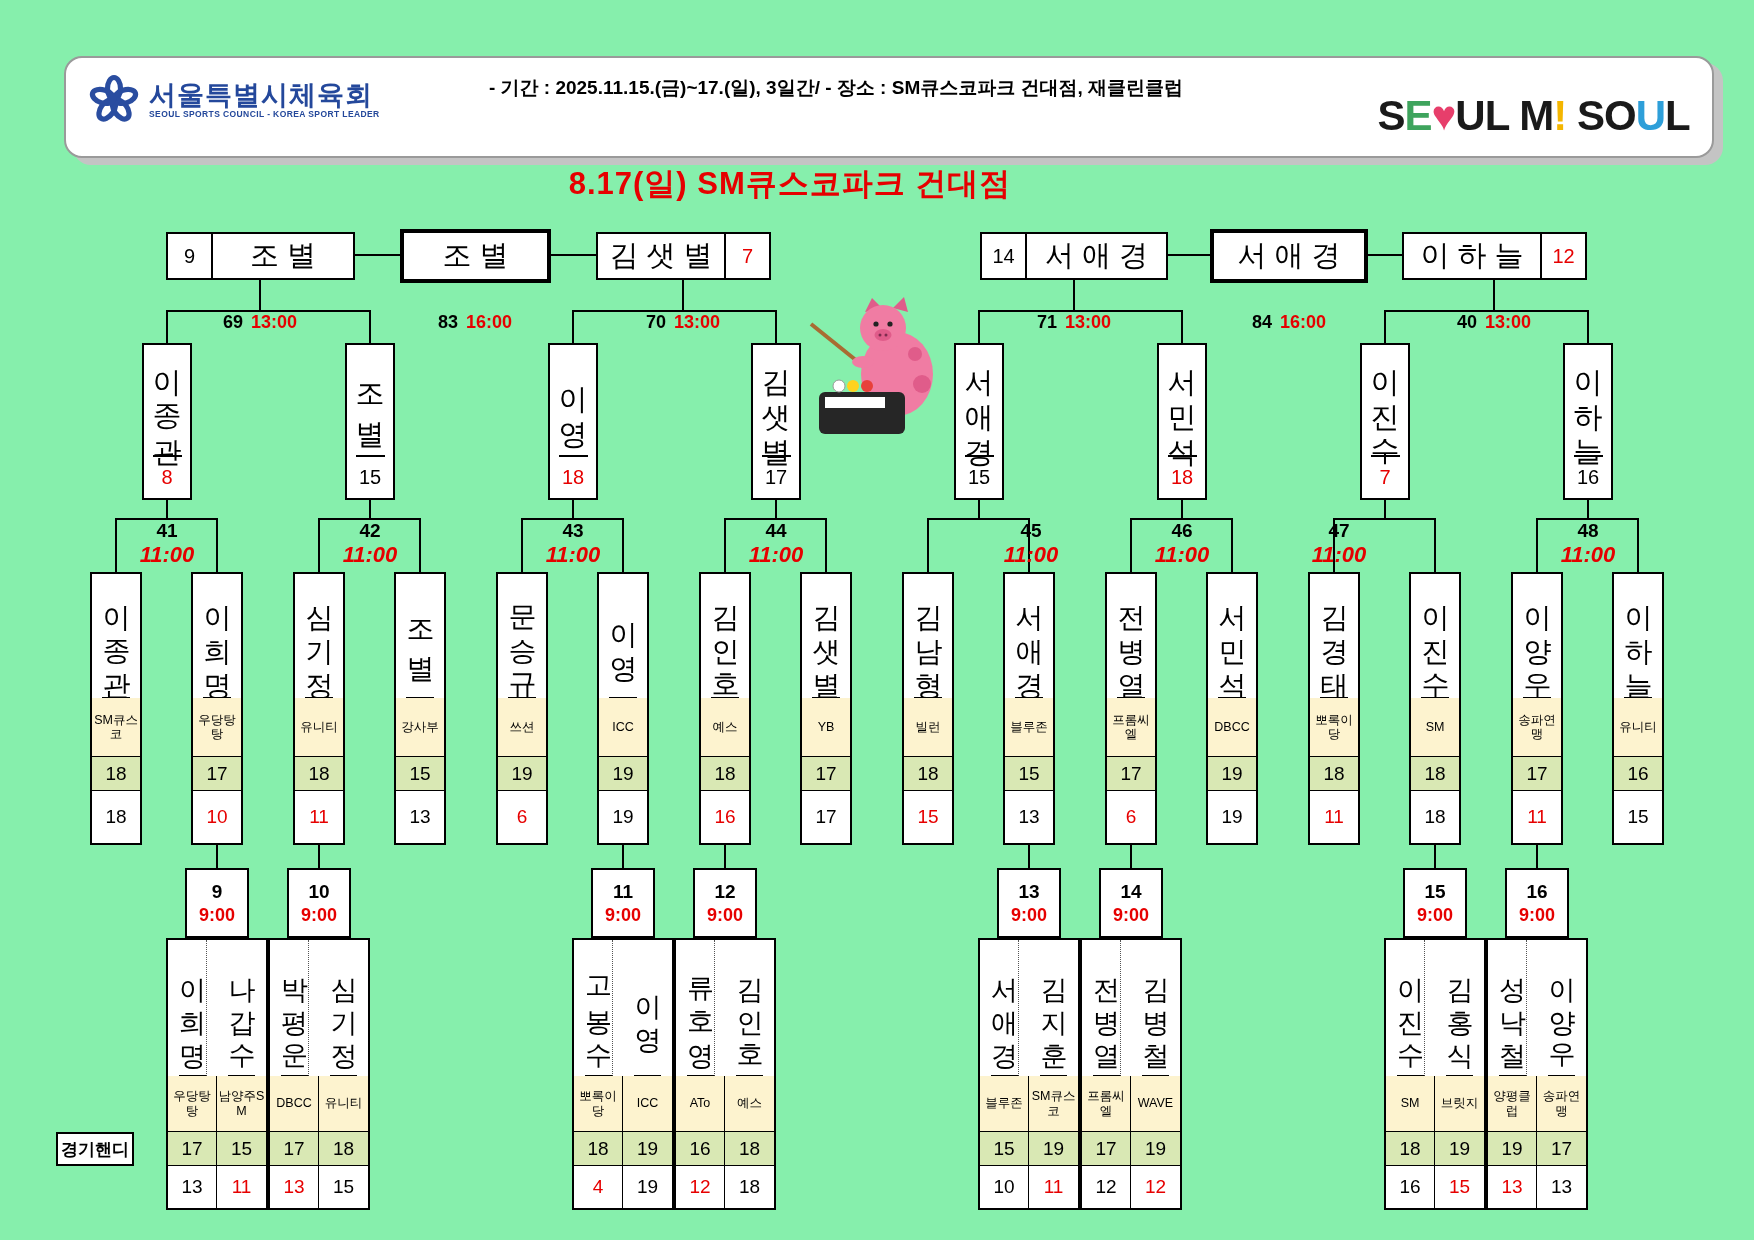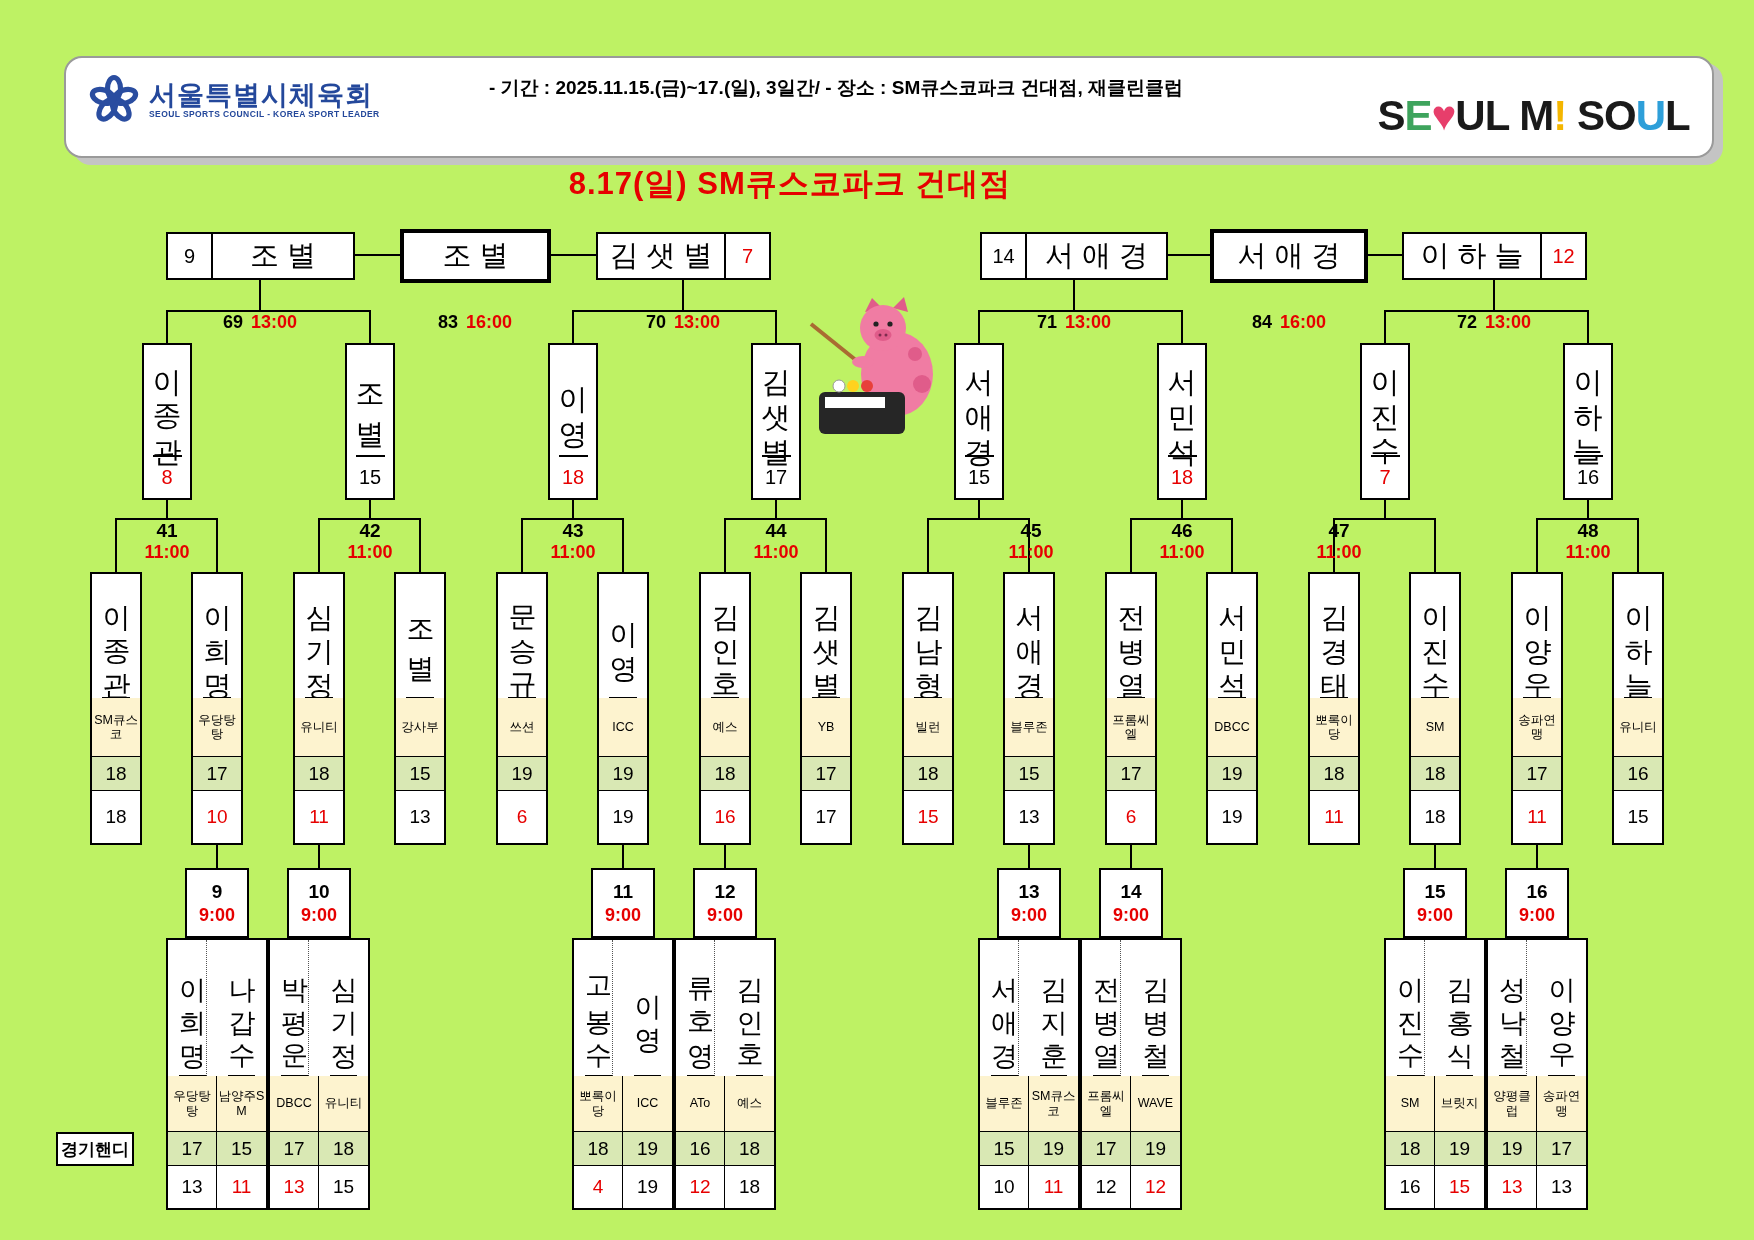--- a/index.html
+++ b/index.html
@@ -3,7 +3,7 @@
 <meta charset="utf-8">
 <style>
   html,body{margin:0;padding:0;background:#fff;font-family:"Liberation Sans","DejaVu Sans",sans-serif;}
-  #canvas{position:relative;width:1754px;height:1240px;background:#bef264;overflow:hidden;}
+  #canvas{position:relative;width:1754px;height:1240px;background:#86efac;overflow:hidden;}
   *{box-sizing:border-box;}
   .ln{position:absolute;background:#000;display:block;}
   

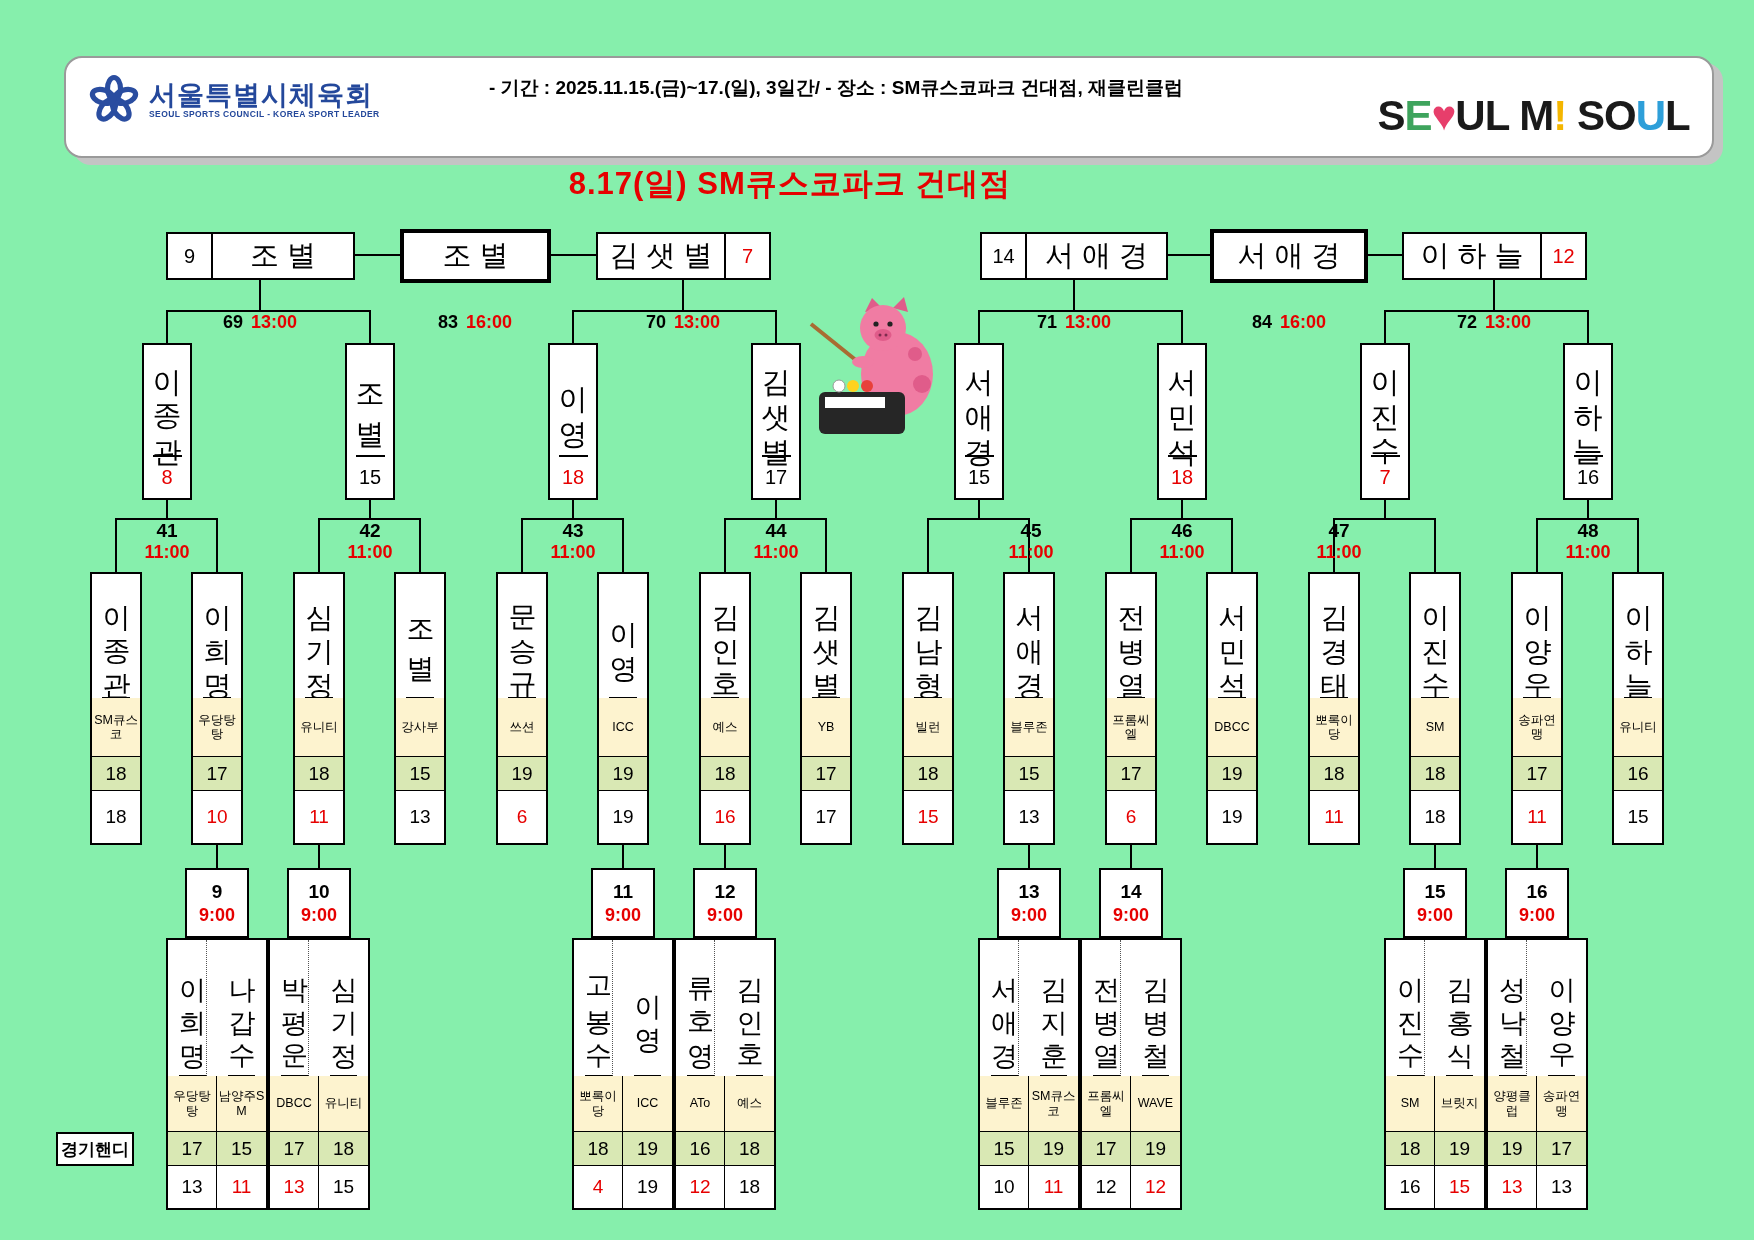--- a/index.html
+++ b/index.html
@@ -137,7 +137,7 @@
   <div class="flabel" style="left:613px"><span>70</span><span class="tm">13:00</span></div>
   <div class="flabel" style="left:1004px"><span>71</span><span class="tm">13:00</span></div>
   <div class="flabel" style="left:1219px"><span>84</span><span class="tm">16:00</span></div>
-  <div class="flabel" style="left:1424px"><span>72</span><span class="tm">13:00</span></div>
+  <div class="flabel" style="left:1424px"><span>40</span><span class="tm">13:00</span></div>
 
   <div class="sf" style="left:142px">
       <div class="sf-name vtext">이종관</div>

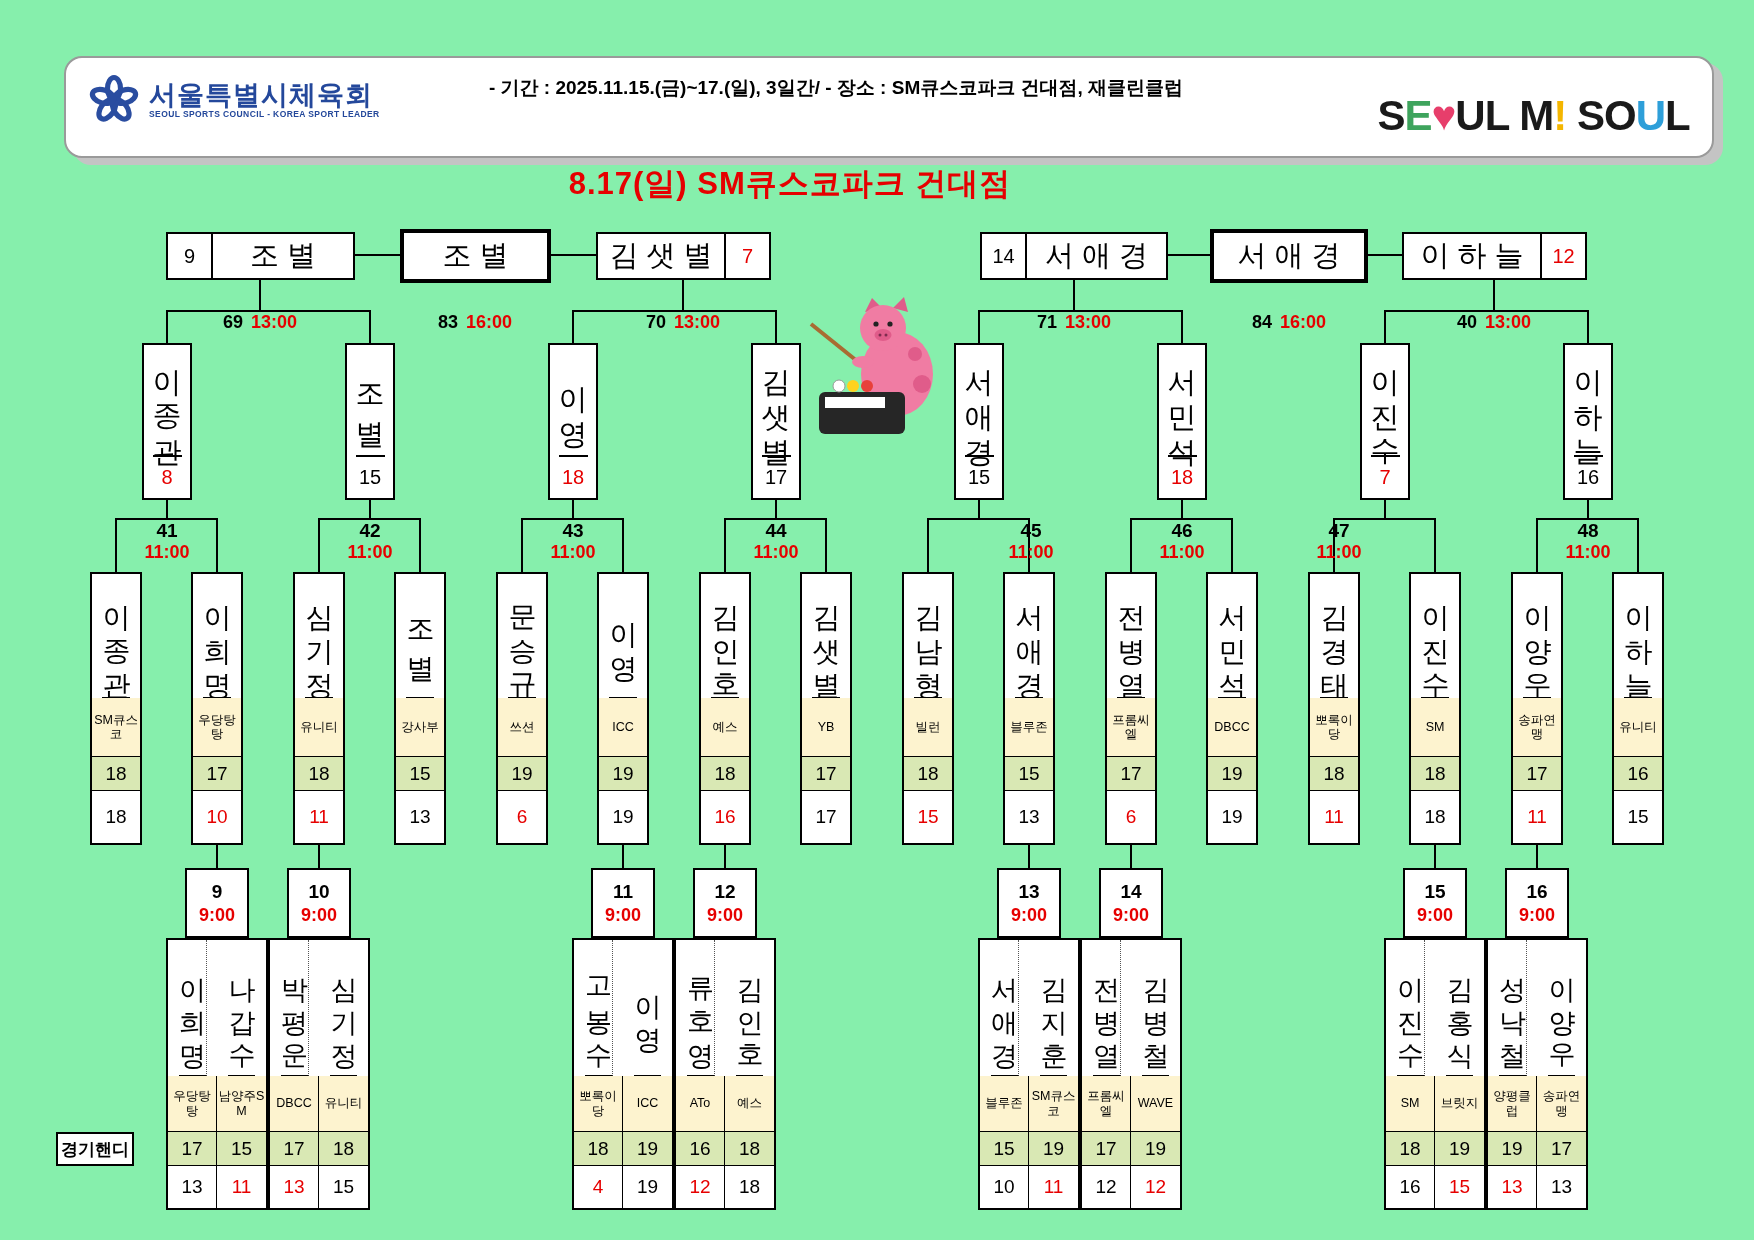--- a/index.html
+++ b/index.html
@@ -35,7 +35,7 @@
   .sf-pts{flex:1;display:flex;align-items:center;justify-content:center;font-size:20px;}
   .qlabel{position:absolute;top:520px;width:80px;text-align:center;font-weight:700;line-height:1.15;}
   .qlabel .no{font-size:19px;color:#000;}
-  .qlabel .tm{font-size:18px;color:#e60000;}
+  .qlabel .tm{font-size:22px;color:#e60000;font-style:italic;}
   
   .qf{position:absolute;top:572px;width:52px;height:273px;border:2px solid #000;background:#fff;display:flex;flex-direction:column;}
   .qf-name{height:124px;border-bottom:1.5px solid #000;font-size:28px;font-weight:500;}

